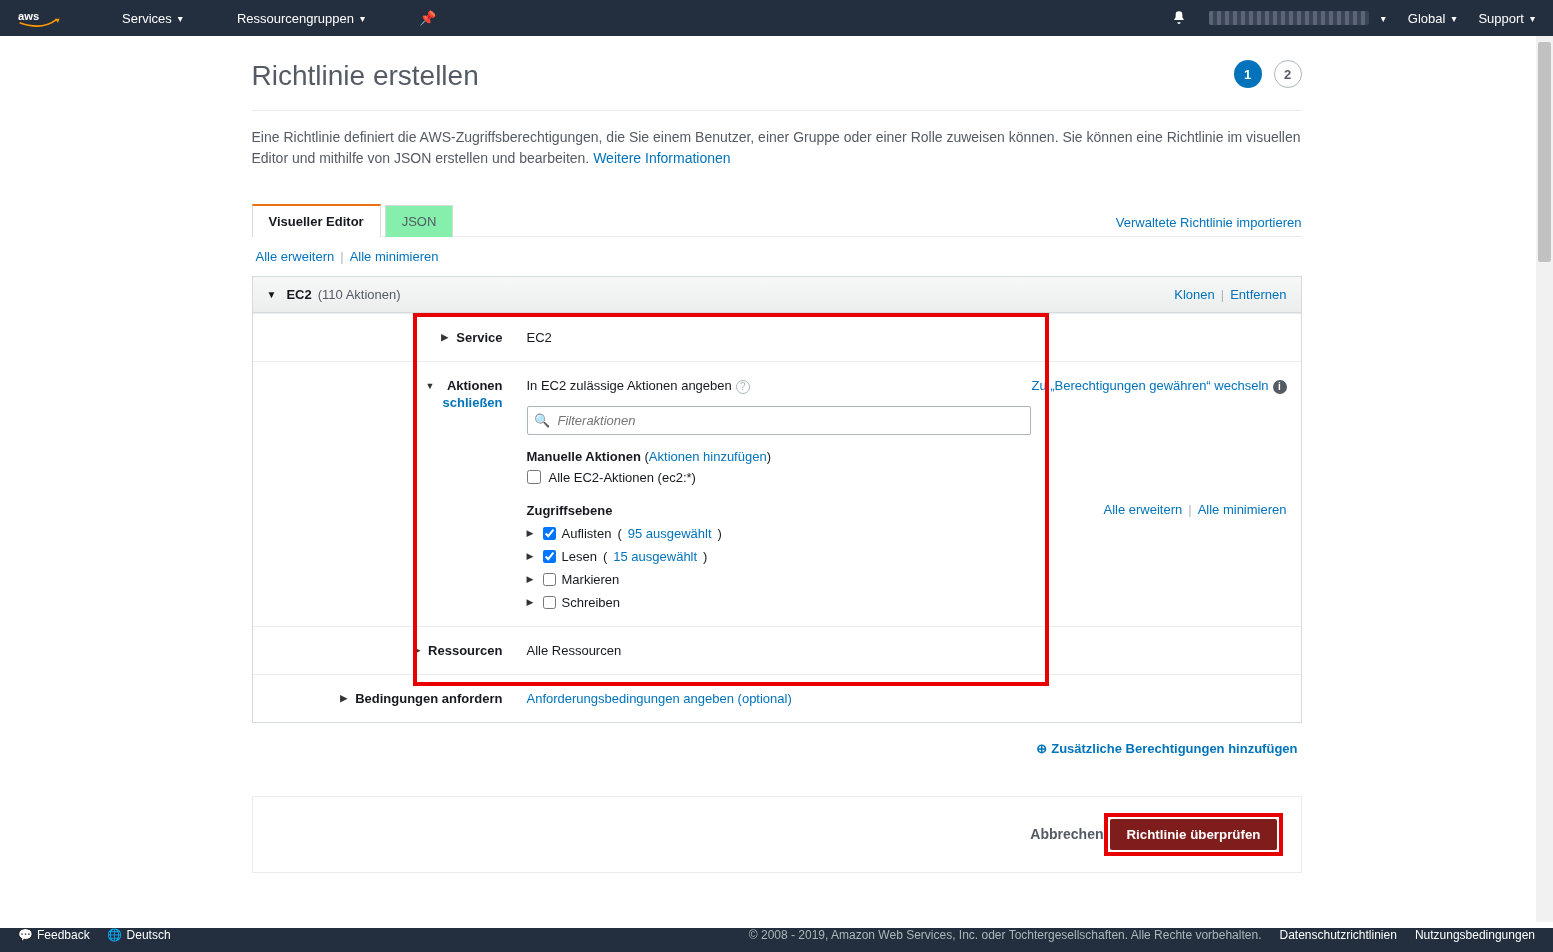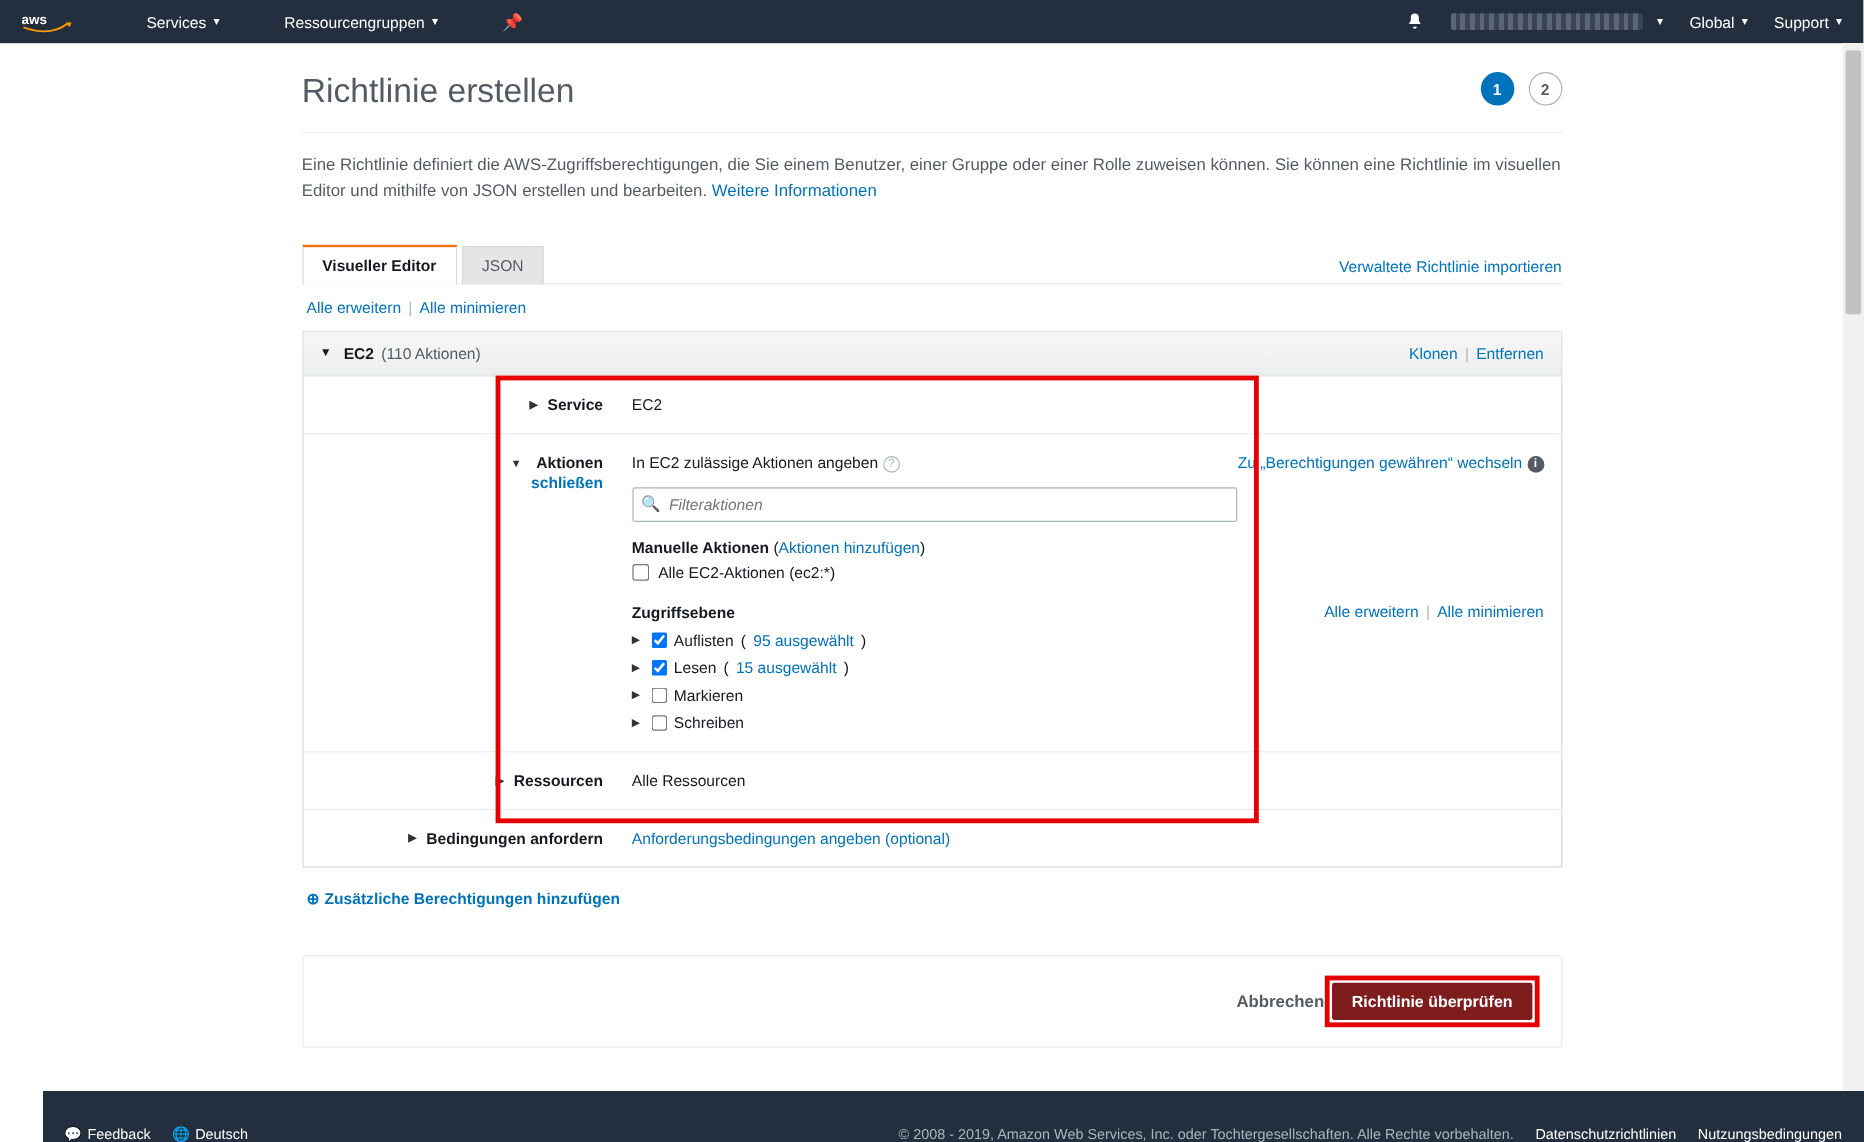--- a/index.html
+++ b/index.html
@@ -34,7 +34,7 @@
 
 
 .tabs-bar { display: flex; align-items: flex-end; border-bottom: 1px solid #eaeded; }
-.tab { padding: 8px 16px; border: 1px solid #d5dbdb; border-bottom: none; background: #e5e5e5; color: #545b64; margin-right: 4px; cursor: pointer; font-size: 13px; position: relative; top: 1px; }
+.tab { padding: 8px 16px; border: 1px solid #d5dbdb; border-bottom: none; background: #86efac; color: #545b64; margin-right: 4px; cursor: pointer; font-size: 13px; position: relative; top: 1px; }
 .tab.active { background: #fff; color: #16191f; font-weight: 700; border-top: 2px solid #ec7211; }
 .tabs-bar .right-link { margin-left: auto; margin-bottom: 6px; font-size: 13px; }
 

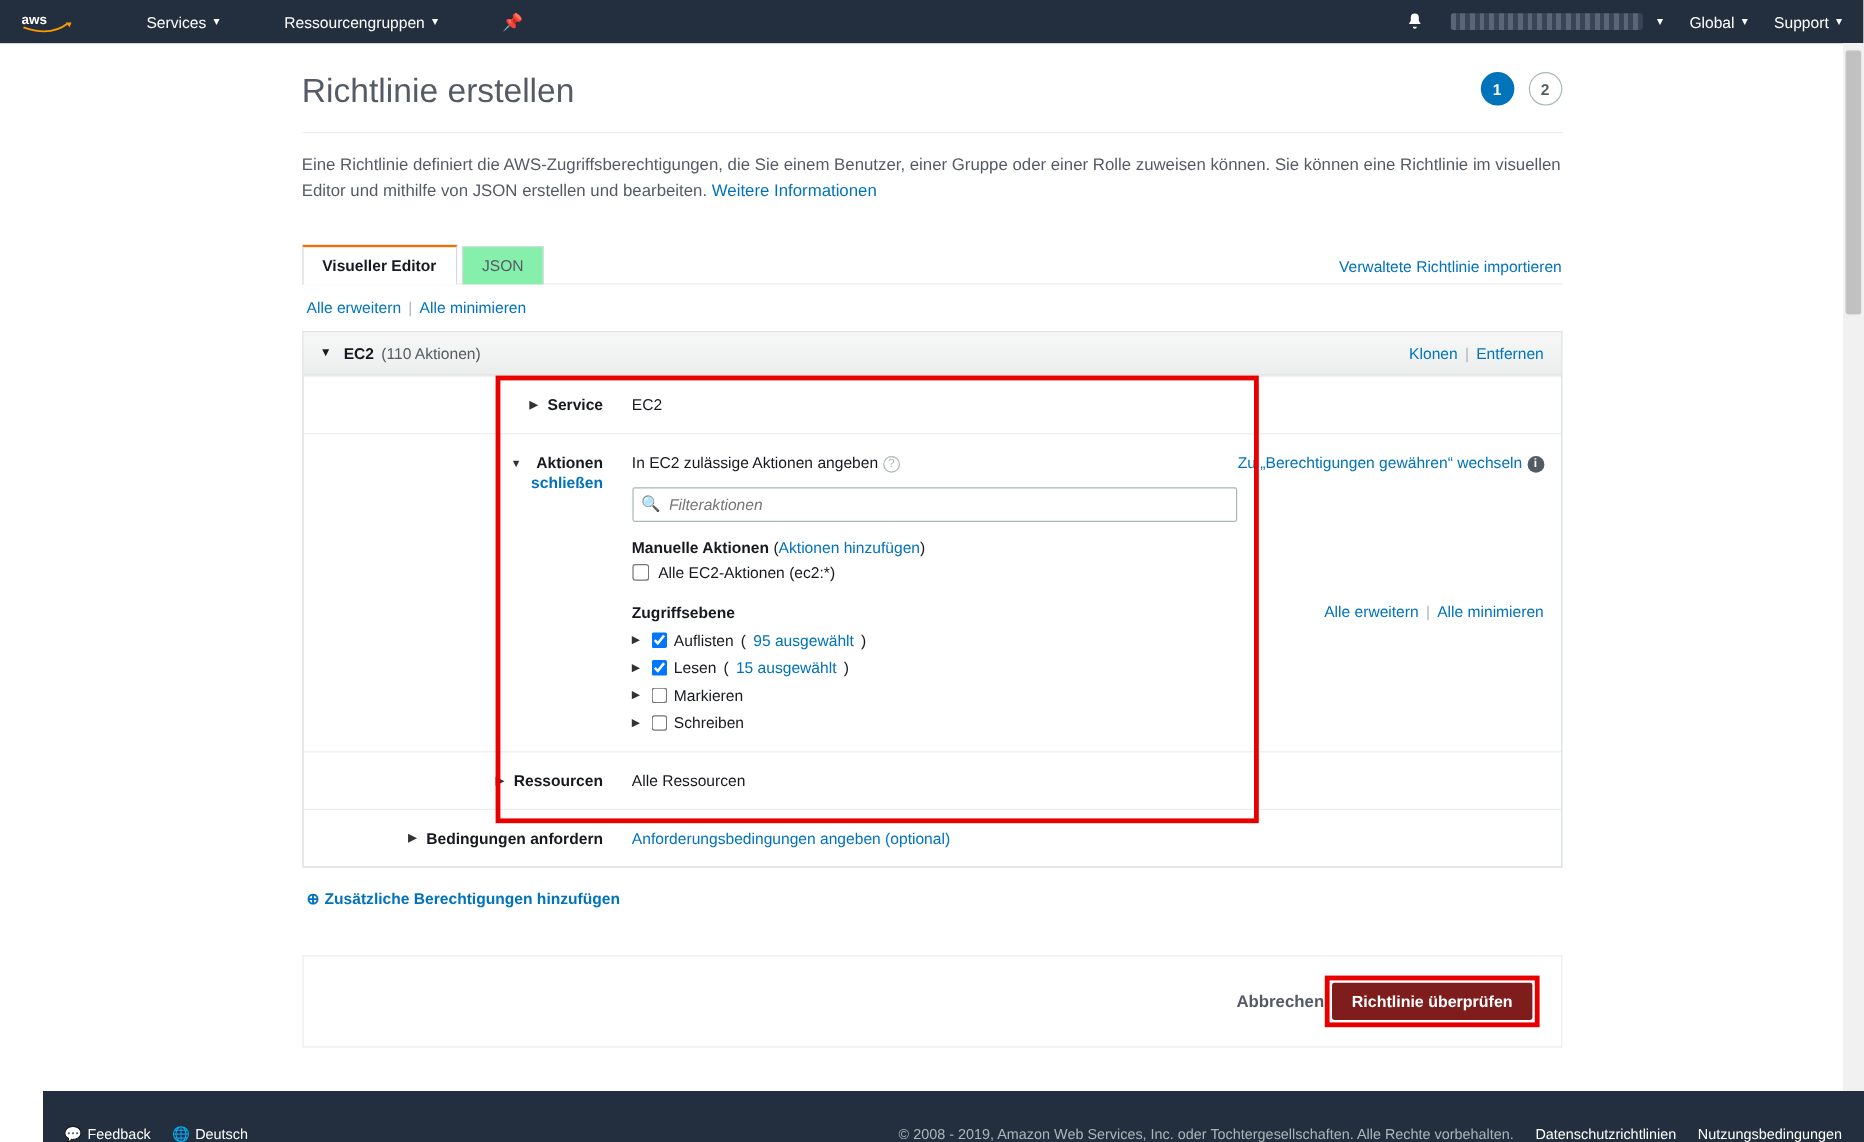--- a/index.html
+++ b/index.html
@@ -76,7 +76,7 @@
 .red-box { position: absolute; border: 4px solid #e80000; pointer-events: none; z-index: 5; }
 
 
-.add-perm-row { padding: 18px 4px 0; font-weight: 700; font-size: 13px; }
+.add-perm-row { text-align: right; padding: 18px 4px 0; font-weight: 700; font-size: 13px; }
 .add-perm-row .plus { color: #0073bb; margin-right: 4px; }
 
 

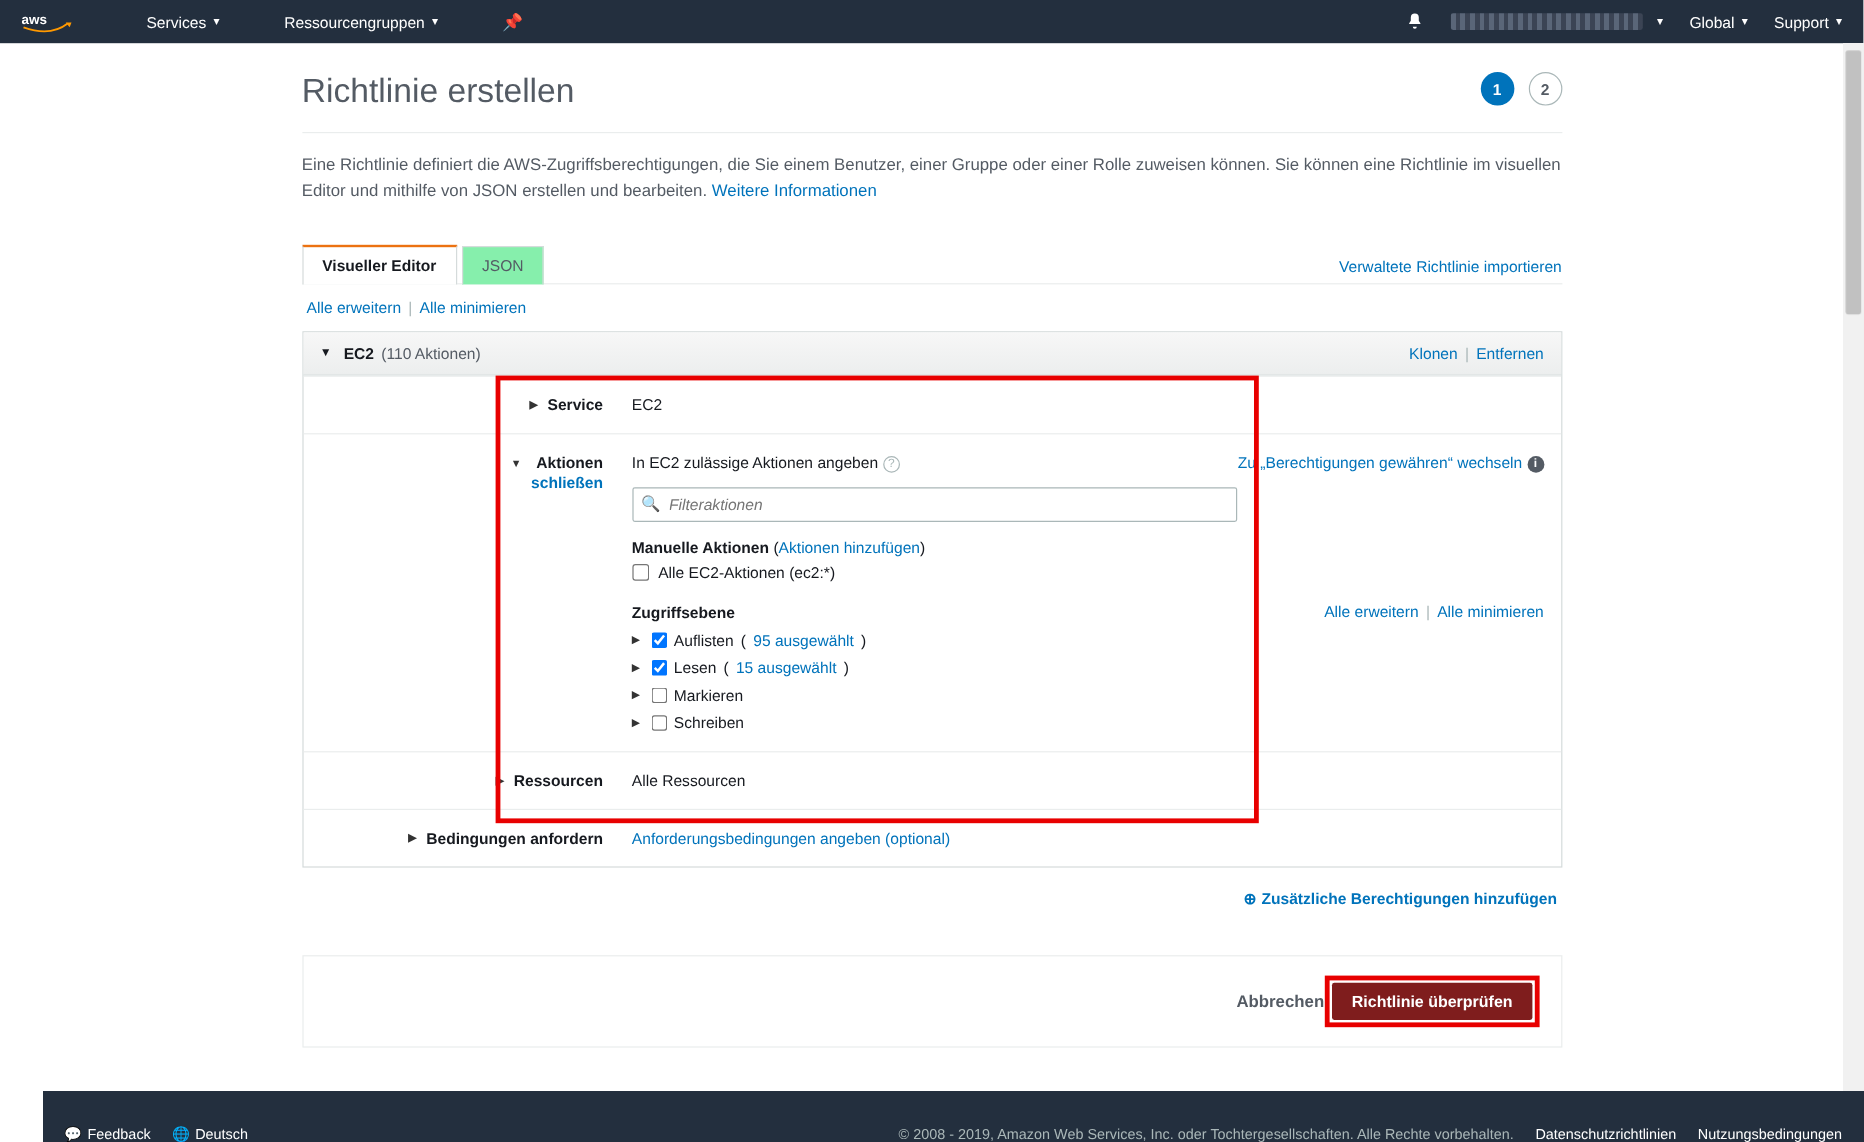--- a/index.html
+++ b/index.html
@@ -86,7 +86,7 @@
 .btn-primary-wrap { border: 4px solid #e80000; padding: 2px; display: inline-block; }
 
 
-.footer { position: fixed; bottom: 0; left: 0; right: 0; background: #232f3e; color: #fff; height: 43px; display: flex; align-items: flex-end; padding: 0 18px; font-size: 12px; margin-left: 36px; }
+.footer { position: fixed; bottom: 0; left: 0; right: 0; background: #232f3e; color: #fff; height: 24px; display: flex; align-items: flex-start; padding: 0 18px; font-size: 12px; }
 .footer .f-left { display: flex; gap: 18px; align-items: center; }
 .footer .f-right { margin-left: auto; display: flex; gap: 18px; align-items: center; }
 .footer .copy { color: #aab7b8; }

